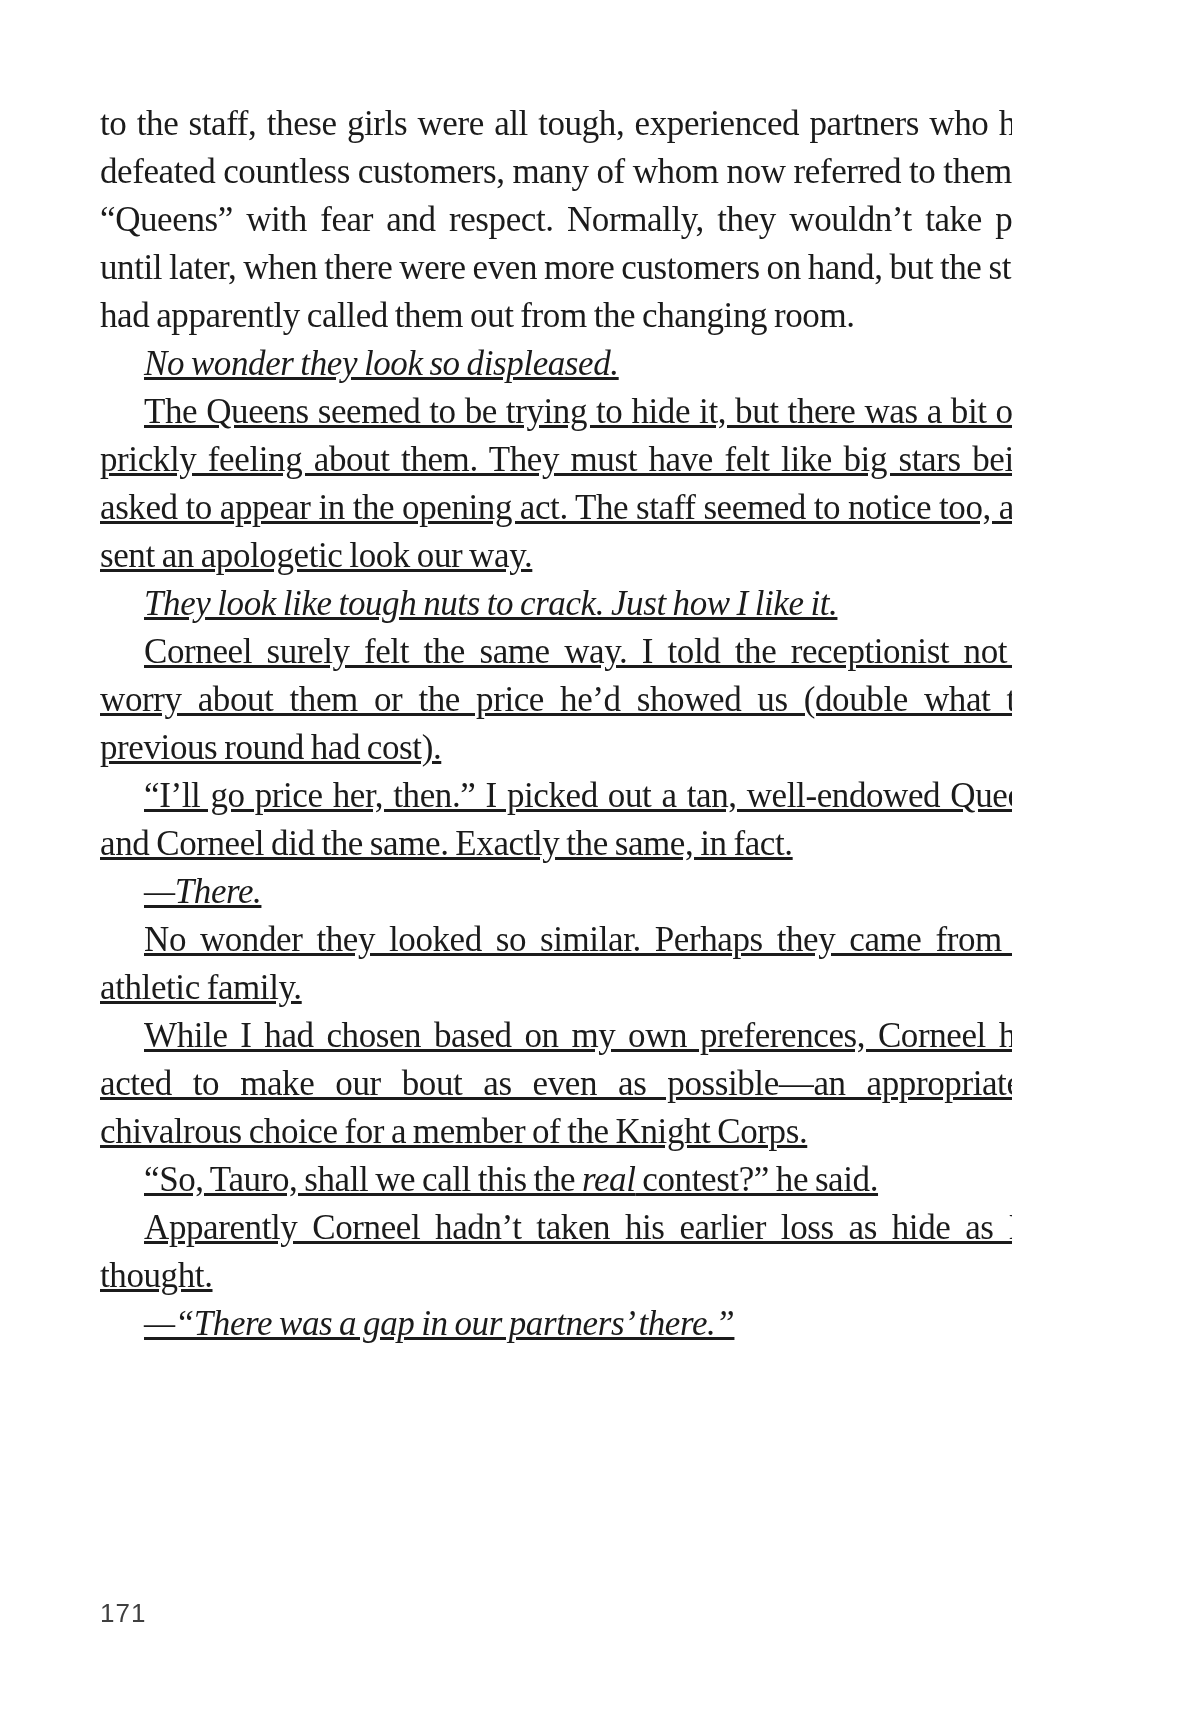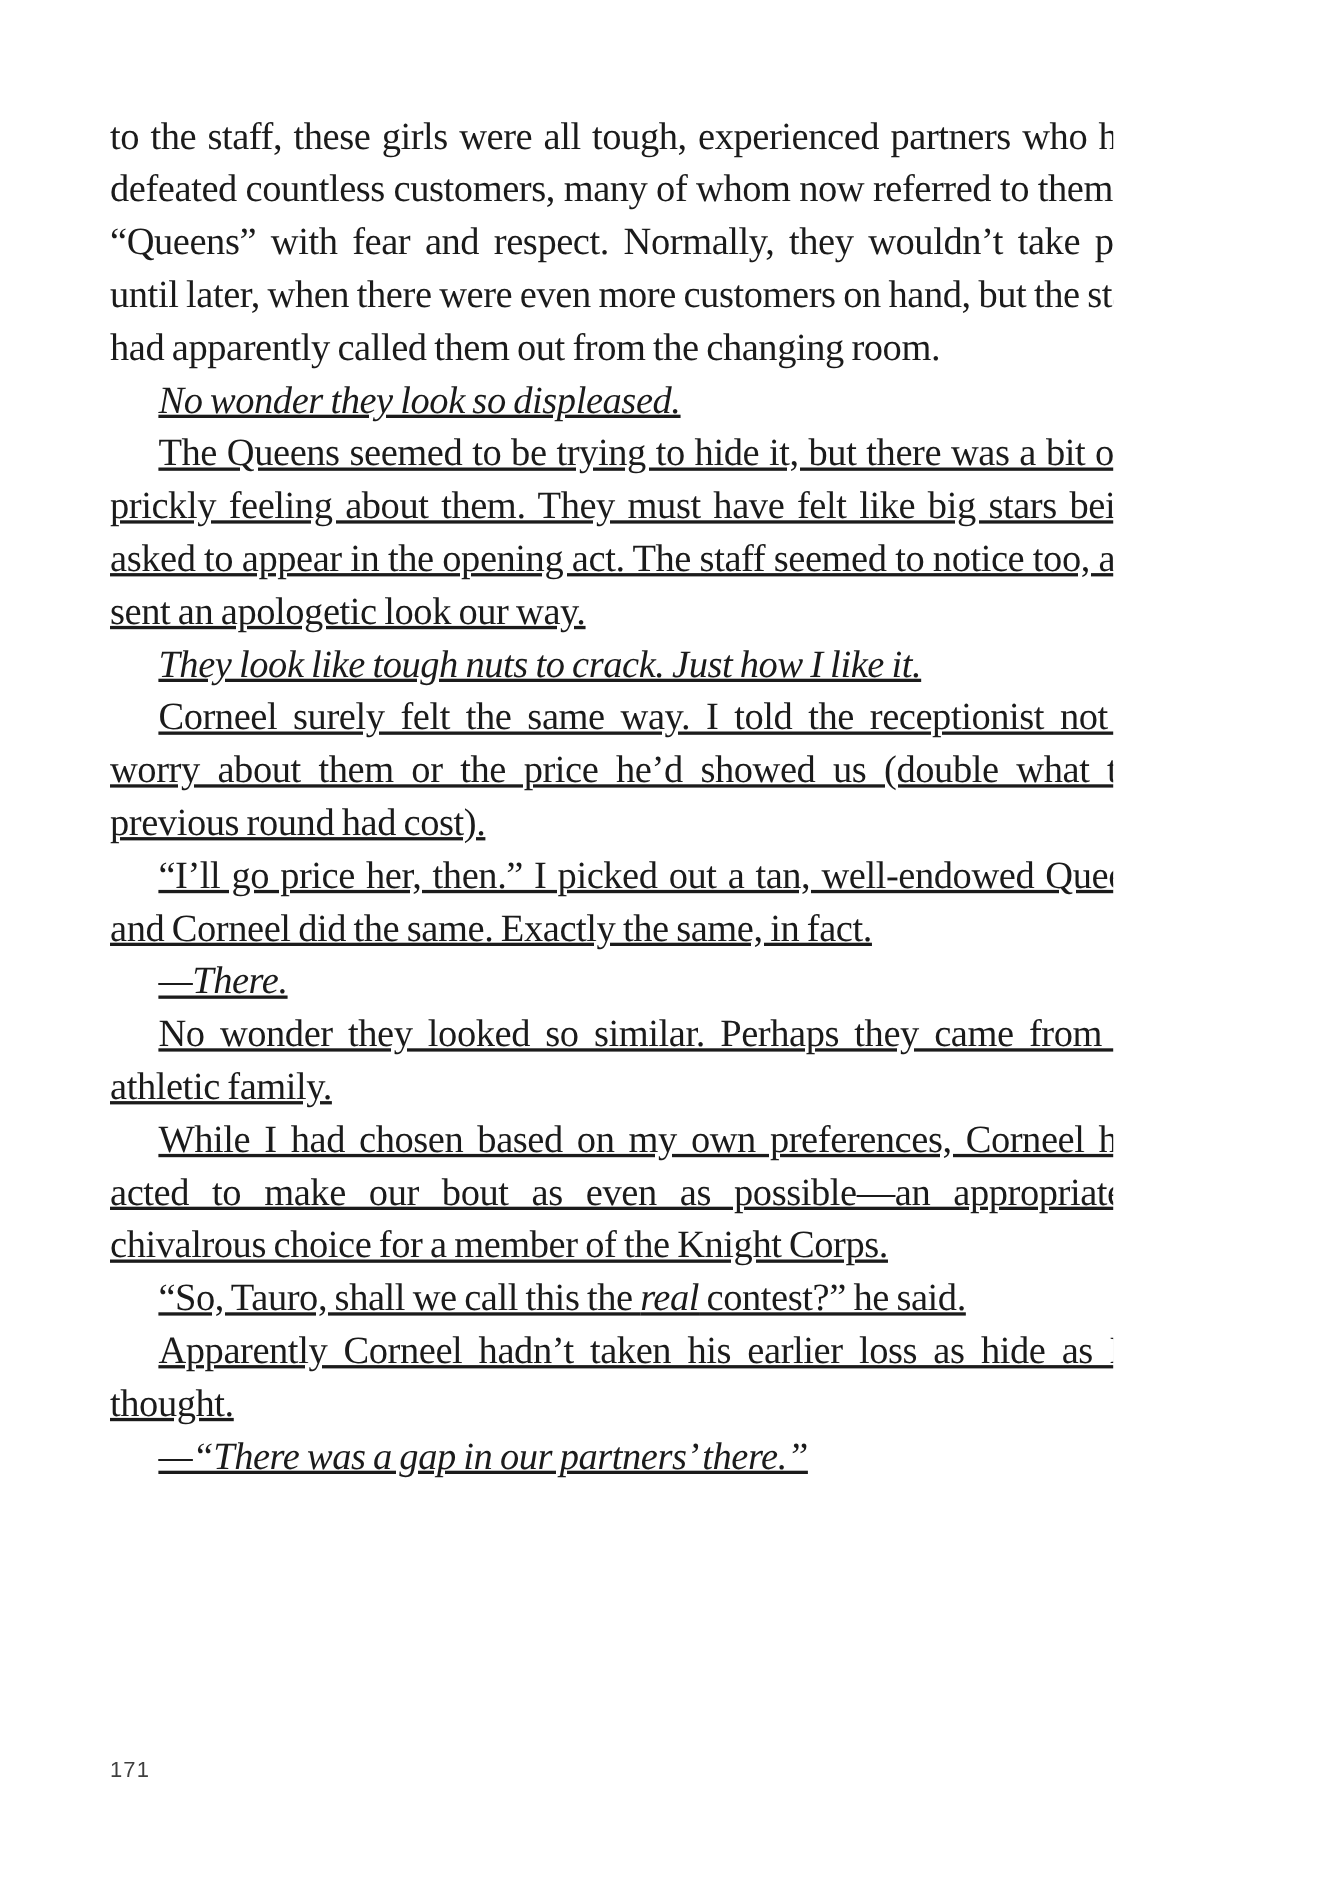--- a/index.html
+++ b/index.html
@@ -46,7 +46,7 @@
     left: 100px;
     top: 1598px;
     font-family: "Liberation Sans", sans-serif;
-    font-size: 20px;
+    font-size: 26px;
     letter-spacing: 1px;
     color: #3f3f3f;
   }

